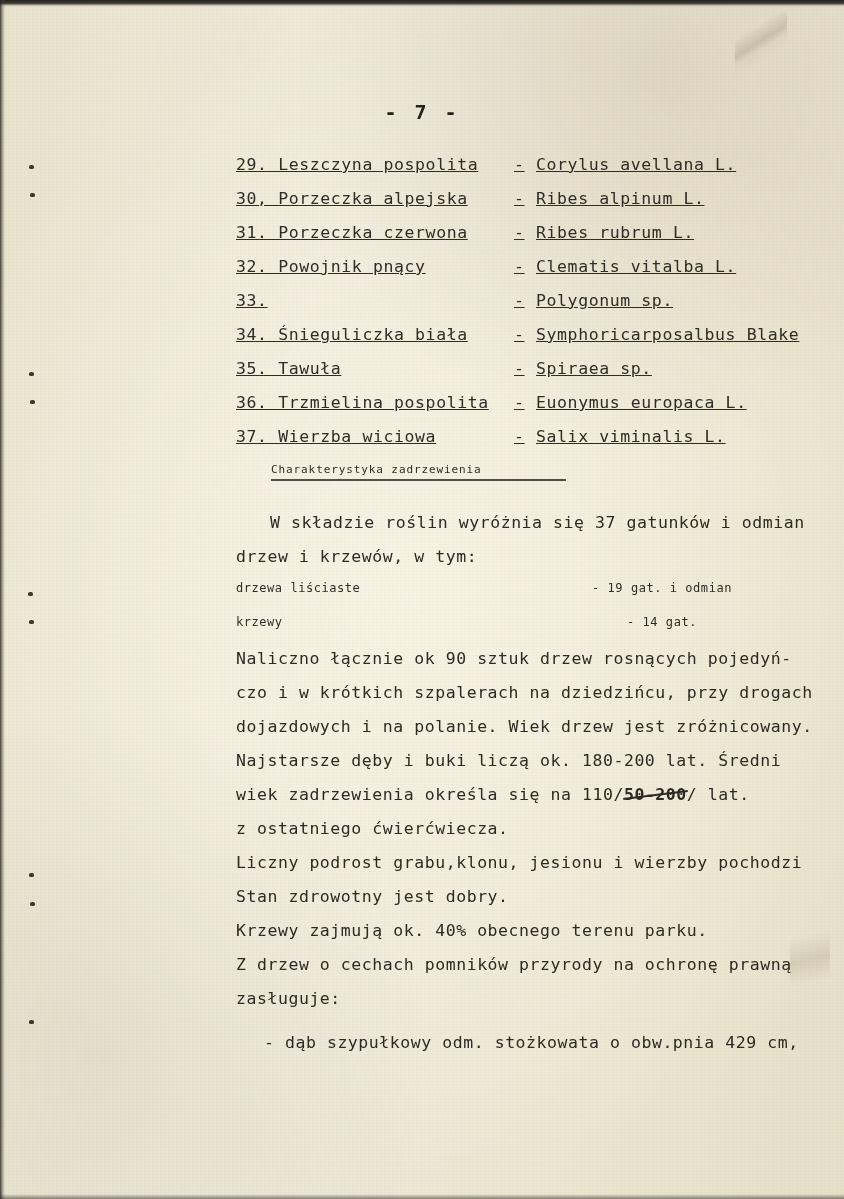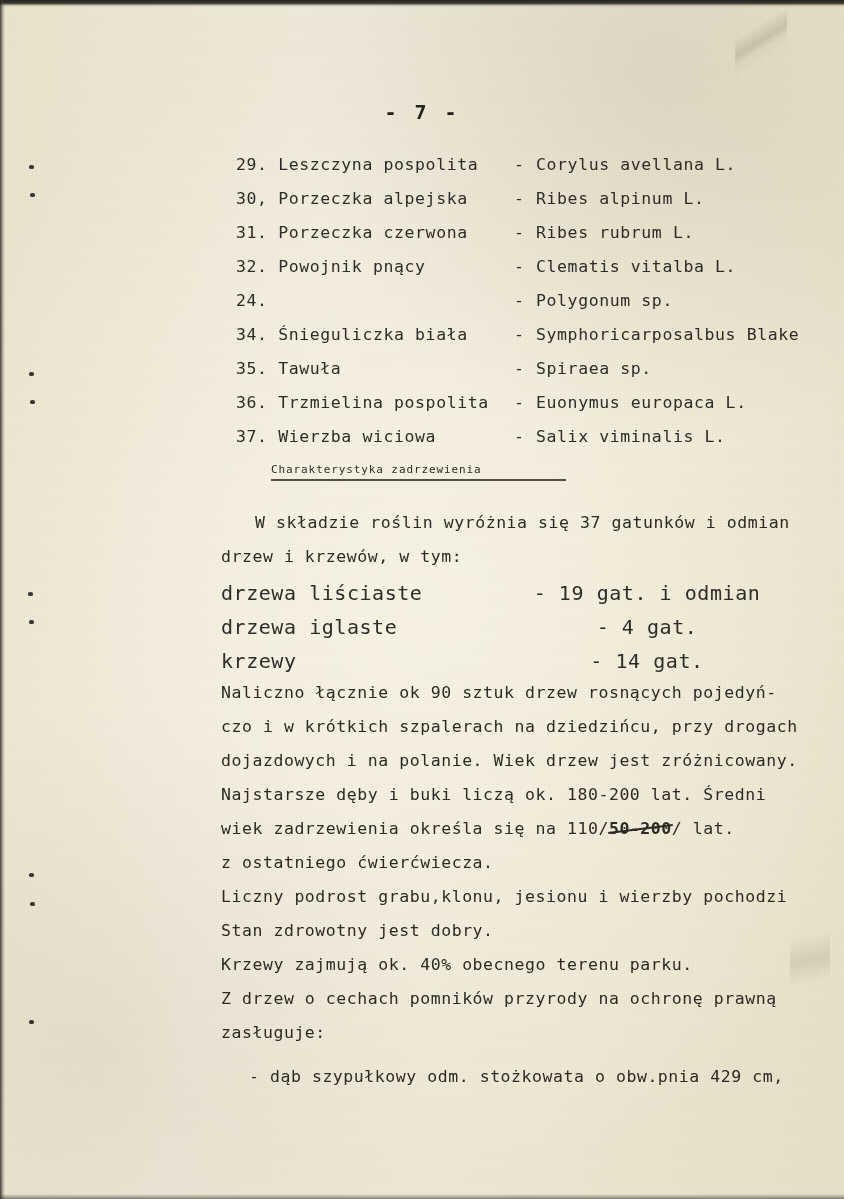--- a/index.html
+++ b/index.html
@@ -102,6 +102,7 @@
     top: 155px;
     left: 236px;
     width: 600px;
+    text-decoration: underline;
   }
   .species-row {
     display: flex;

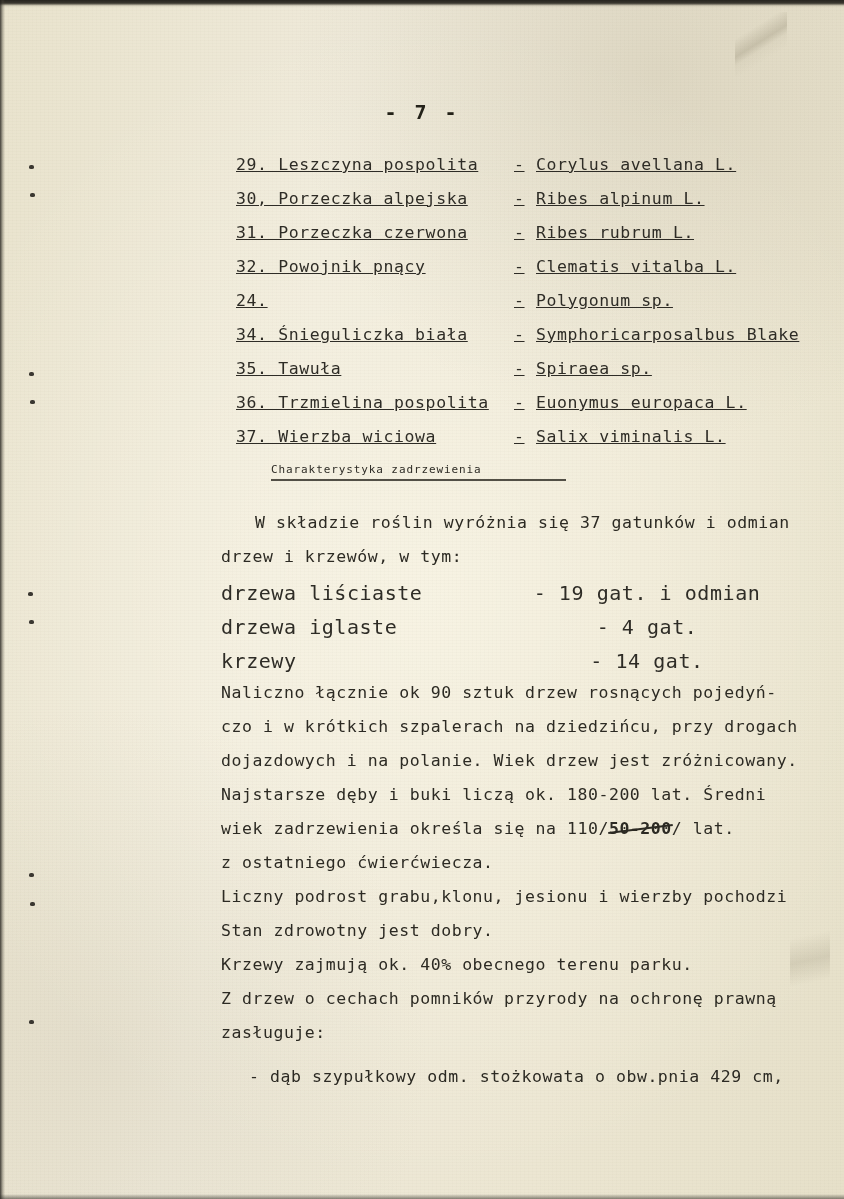--- a/index.html
+++ b/index.html
@@ -235,7 +235,7 @@
           <span class="sp-lat">Clematis vitalba L.</span>
         </div>
         <div class="species-row">
-          <span class="sp-pl">24.</span>
+          <span class="sp-pl">33.</span>
           <span class="sp-dash">-</span>
           <span class="sp-lat">Polygonum sp.</span>
         </div>

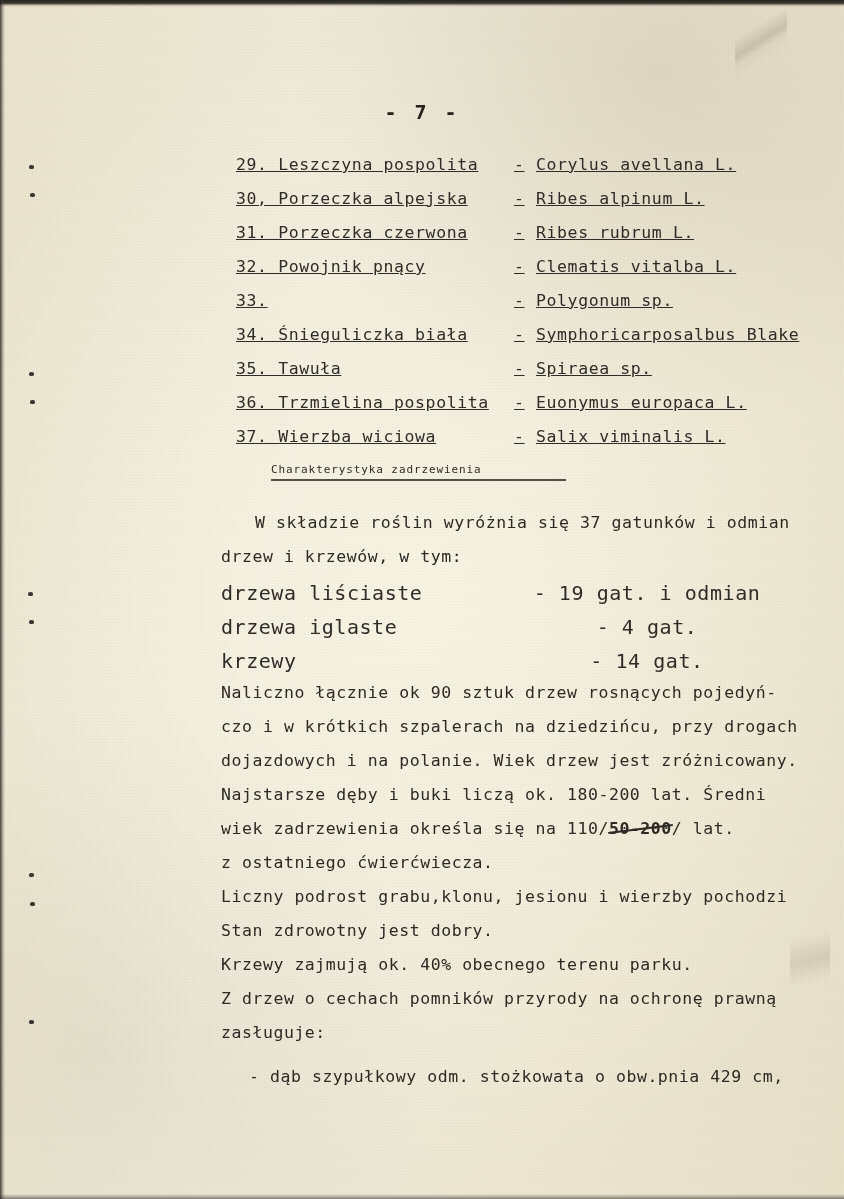--- a/index.html
+++ b/index.html
@@ -147,7 +147,7 @@
   .body-block {
     position: absolute;
     top: 513px;
-    left: 221px;
+    left: 236px;
     width: 600px;
   }
   .body-line {

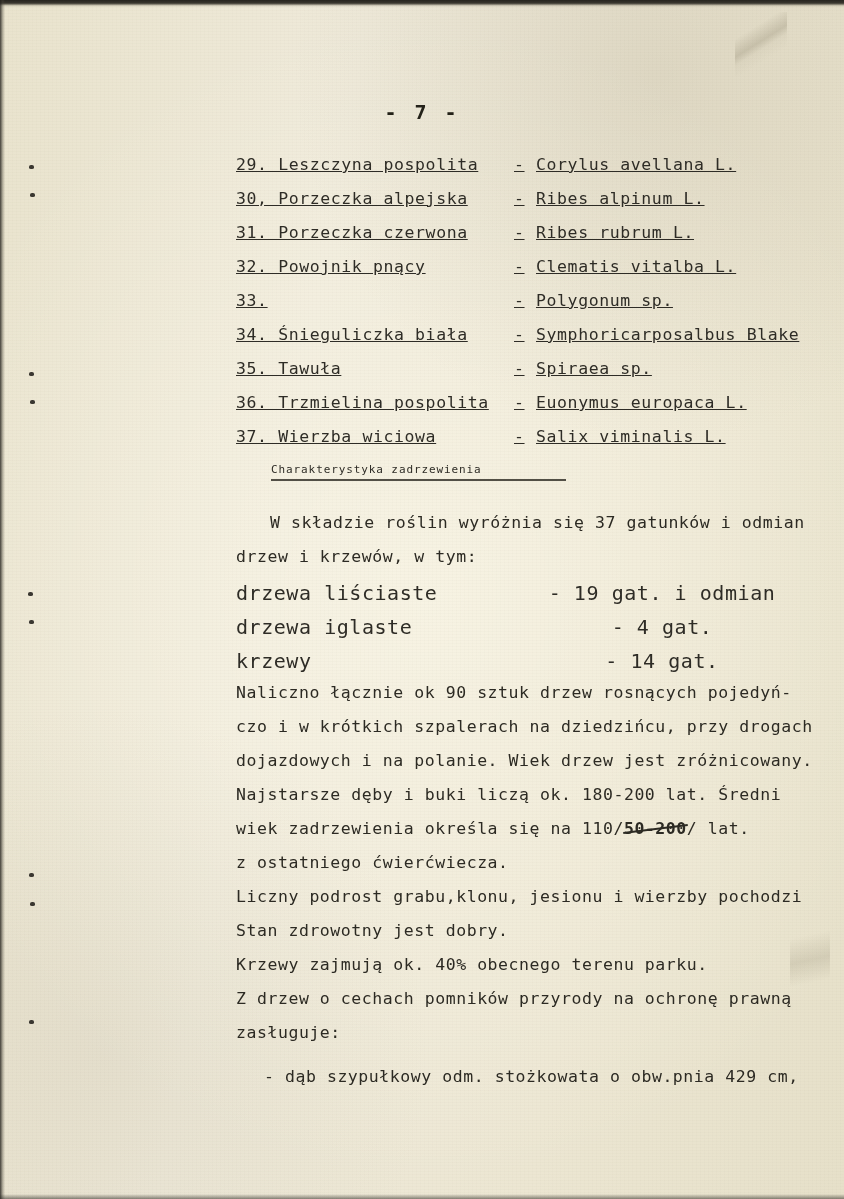--- a/index.html
+++ b/index.html
@@ -166,7 +166,7 @@
     display: flex;
     align-items: baseline;
     height: 34px;
-    font-size: 20px;
+    font-size: 12px;
     letter-spacing: 0.55px;
     white-space: nowrap;
     gap: 22px;

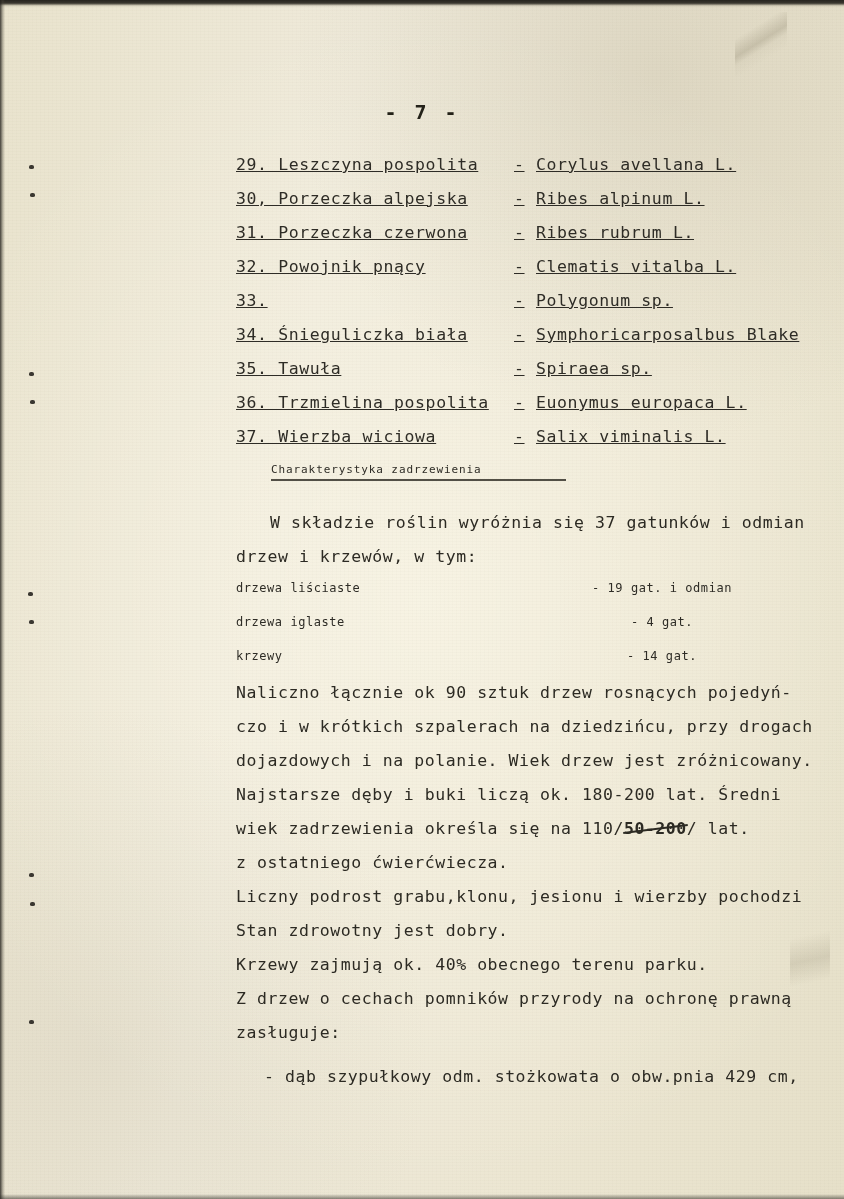--- a/index.html
+++ b/index.html
@@ -278,10 +278,6 @@
             <span class="sum-value">- 19 gat. i odmian</span>
           </div>
           <div class="summary-row">
-            <span class="sum-label">drzewa iglaste</span>
-            <span class="sum-value">-  4 gat.</span>
-          </div>
-          <div class="summary-row">
             <span class="sum-label">krzewy</span>
             <span class="sum-value">- 14 gat.</span>
           </div>

